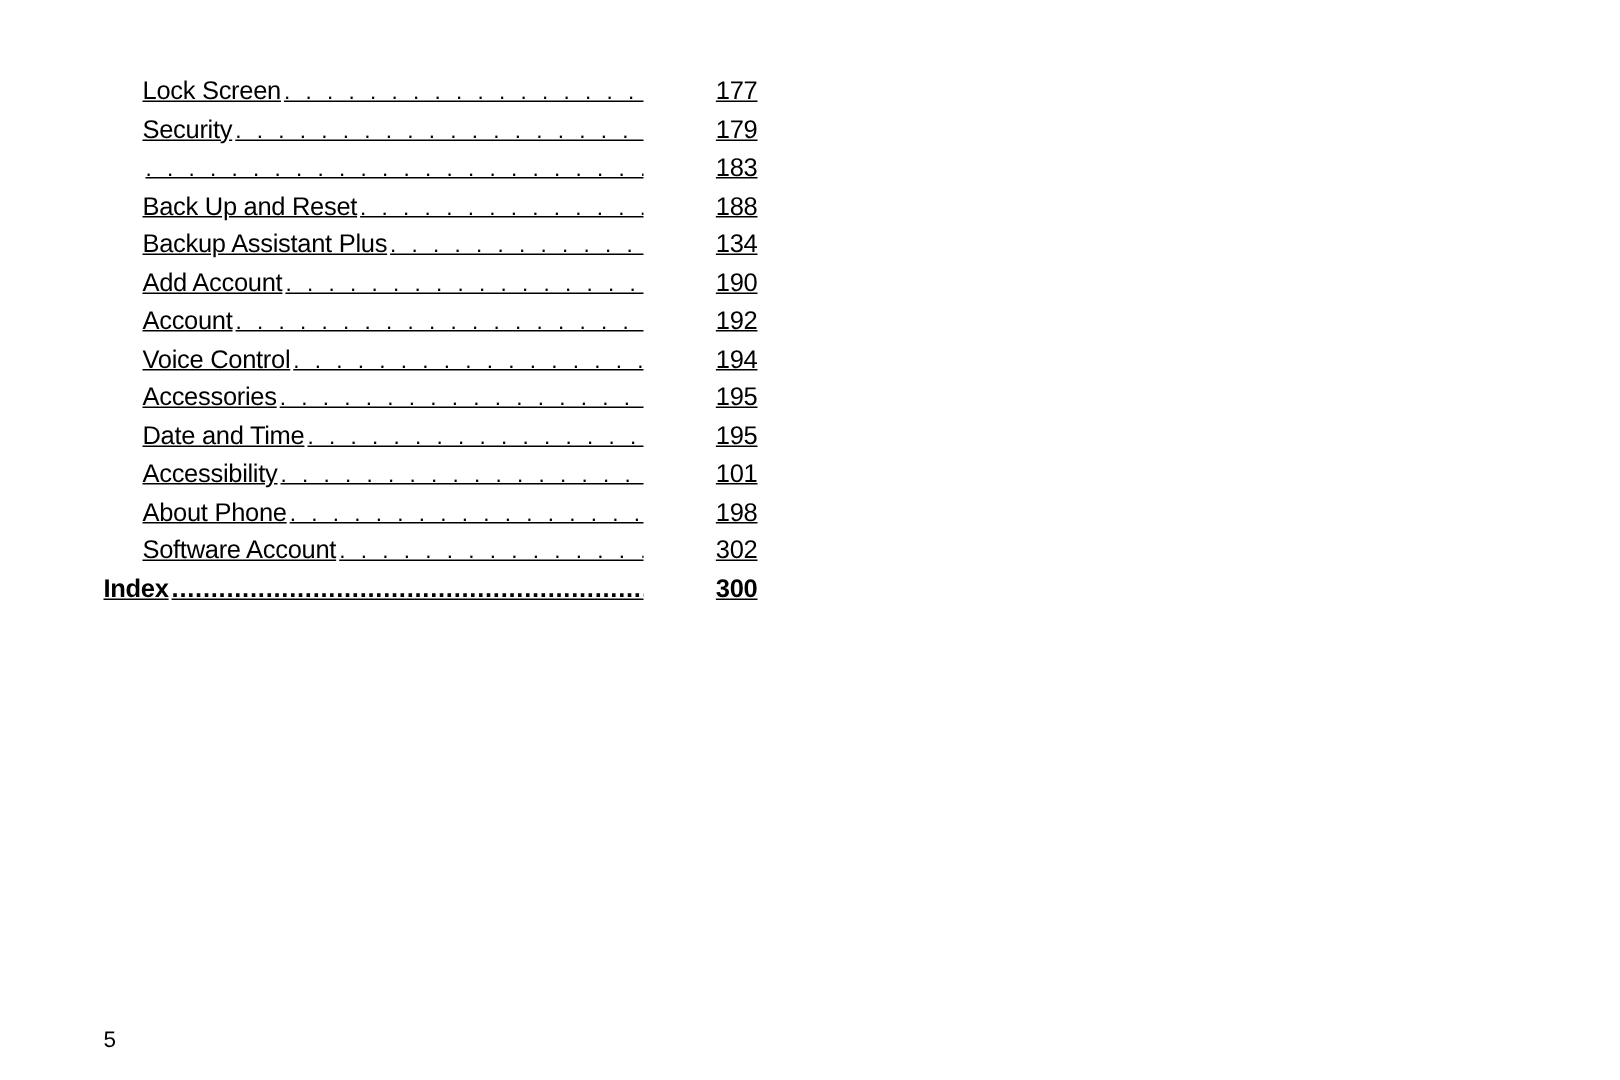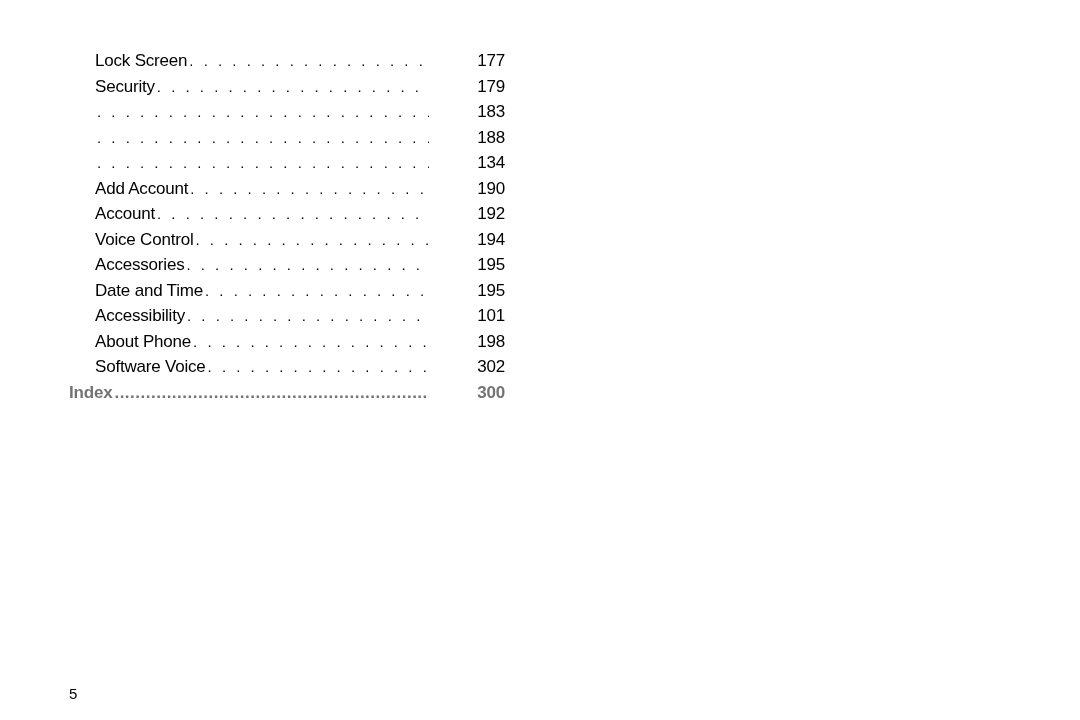--- a/index.html
+++ b/index.html
@@ -29,6 +29,7 @@
       color: #000000;
       white-space: nowrap;
       letter-spacing: -0.2px;
+      text-decoration: underline;
     }
     .toc-title {
       flex-shrink: 0;

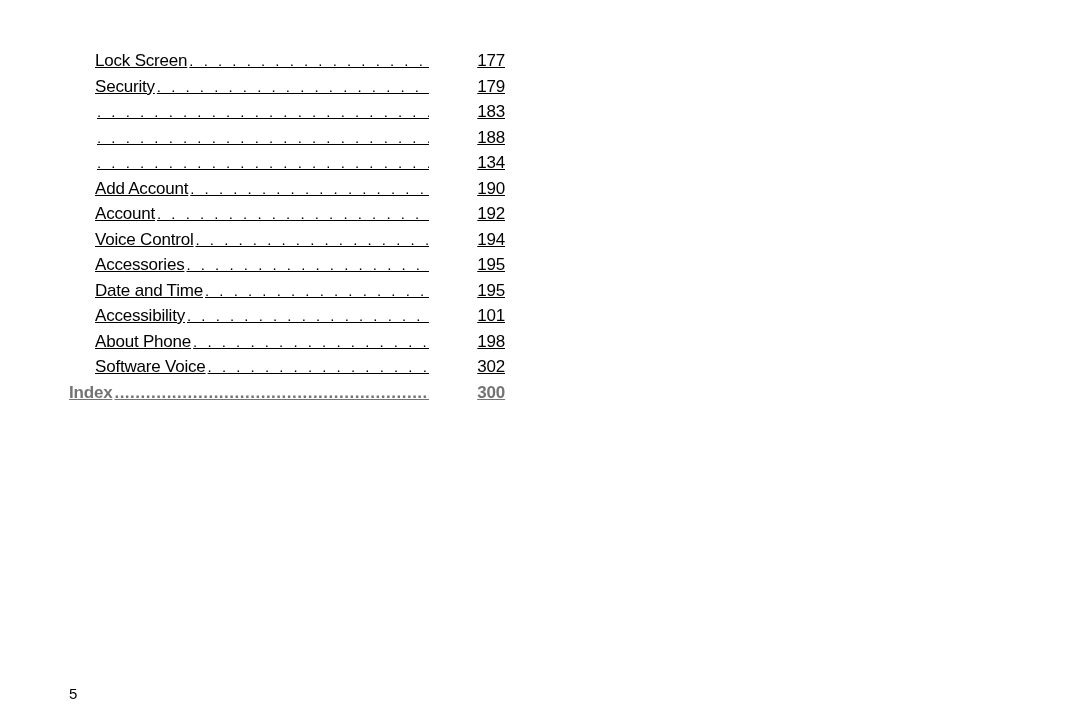--- a/index.html
+++ b/index.html
@@ -88,6 +88,7 @@
   </div>
 
   <div class="toc-entry">
+    <span class="toc-title">Back Up and Reset</span>
     <span class="toc-dots"> .  .  .  .  .  .  .  .  .  .  .  .  .  .  .  .  .  .  .  .  .  .  .  .  .  .  .  .  .  .  .  .  .  .  .  .  .  .  .  .  . </span>
     <span class="toc-page">188</span>
   </div>

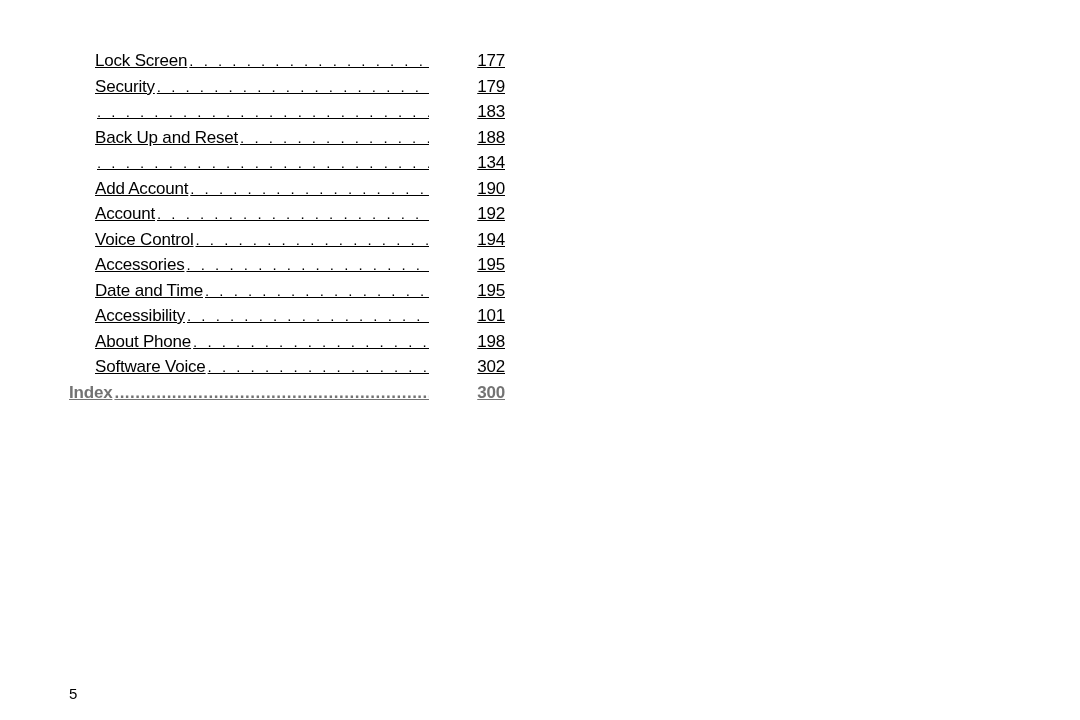--- a/index.html
+++ b/index.html
@@ -94,6 +94,7 @@
   </div>
 
   <div class="toc-entry">
+    <span class="toc-title">Backup Assistant Plus</span>
     <span class="toc-dots"> .  .  .  .  .  .  .  .  .  .  .  .  .  .  .  .  .  .  .  .  .  .  .  .  .  .  .  .  .  .  .  .  .  .  .  .  .  .  .  .  . </span>
     <span class="toc-page">134</span>
   </div>

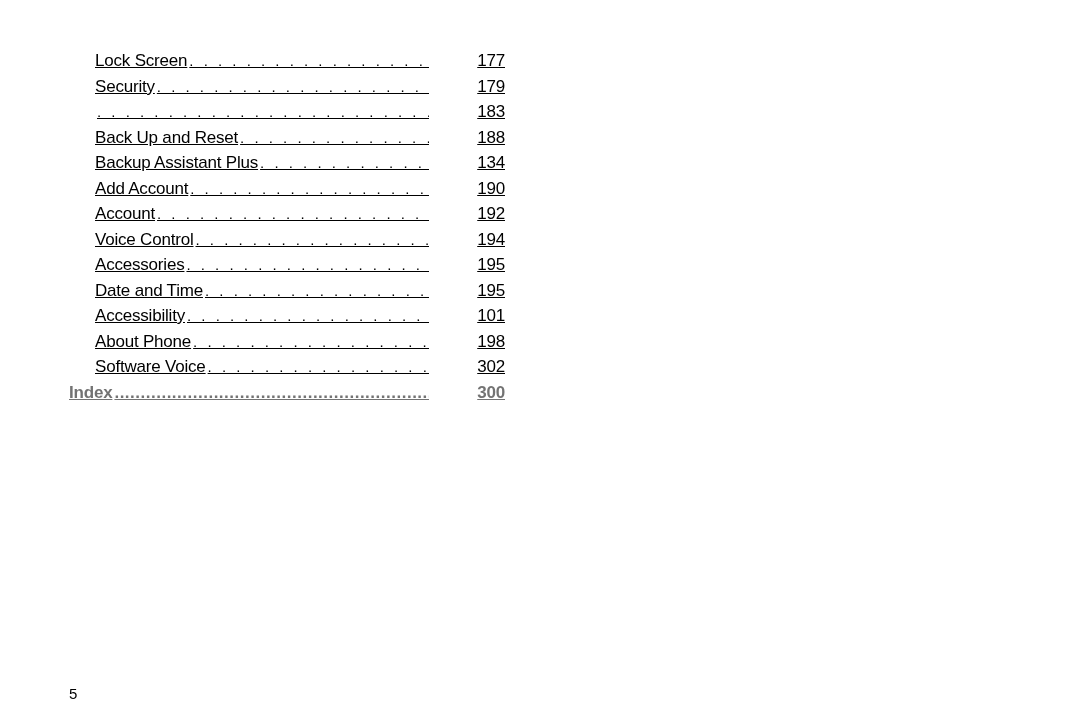--- a/index.html
+++ b/index.html
@@ -142,7 +142,7 @@
   </div>
 
   <div class="toc-entry">
-    <span class="toc-title">Software Voice</span>
+    <span class="toc-title">Software Account</span>
     <span class="toc-dots"> .  .  .  .  .  .  .  .  .  .  .  .  .  .  .  .  .  .  .  .  .  .  .  .  .  .  .  .  .  .  .  .  .  .  .  .  .  .  .  .  . </span>
     <span class="toc-page">302</span>
   </div>

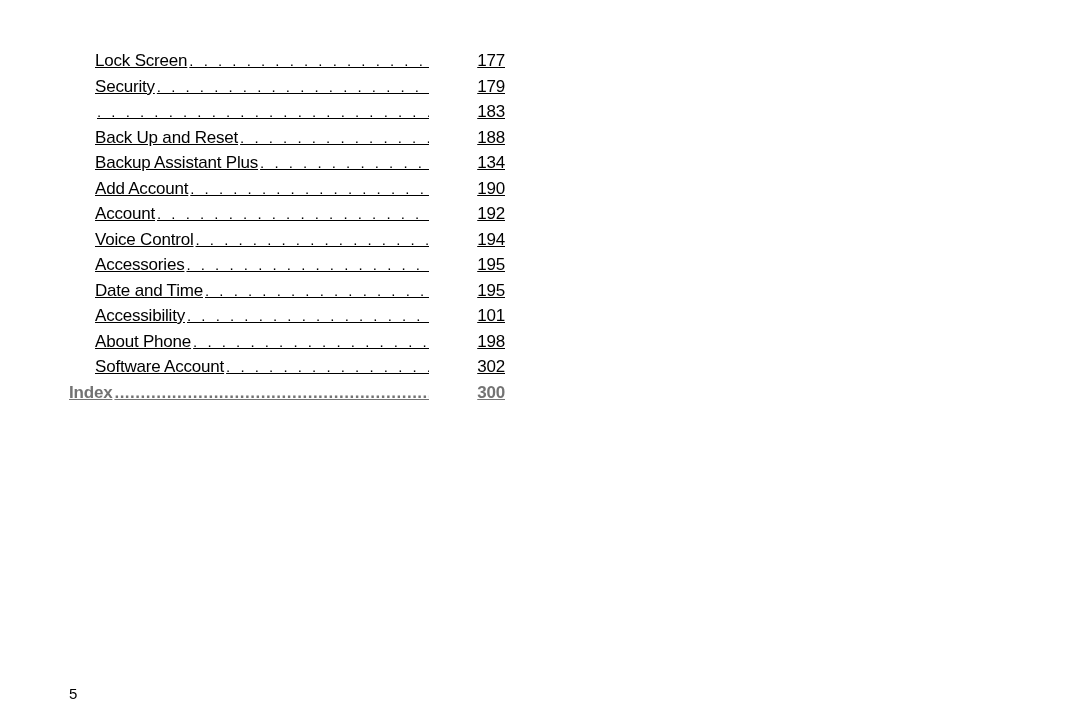--- a/index.html
+++ b/index.html
@@ -46,7 +46,7 @@
       margin-left: 48px;
     }
     .toc-entry.index {
-      color: #737373;
+      color: #000000;
       font-weight: bold;
     }
     .toc-entry.index .toc-dots {

